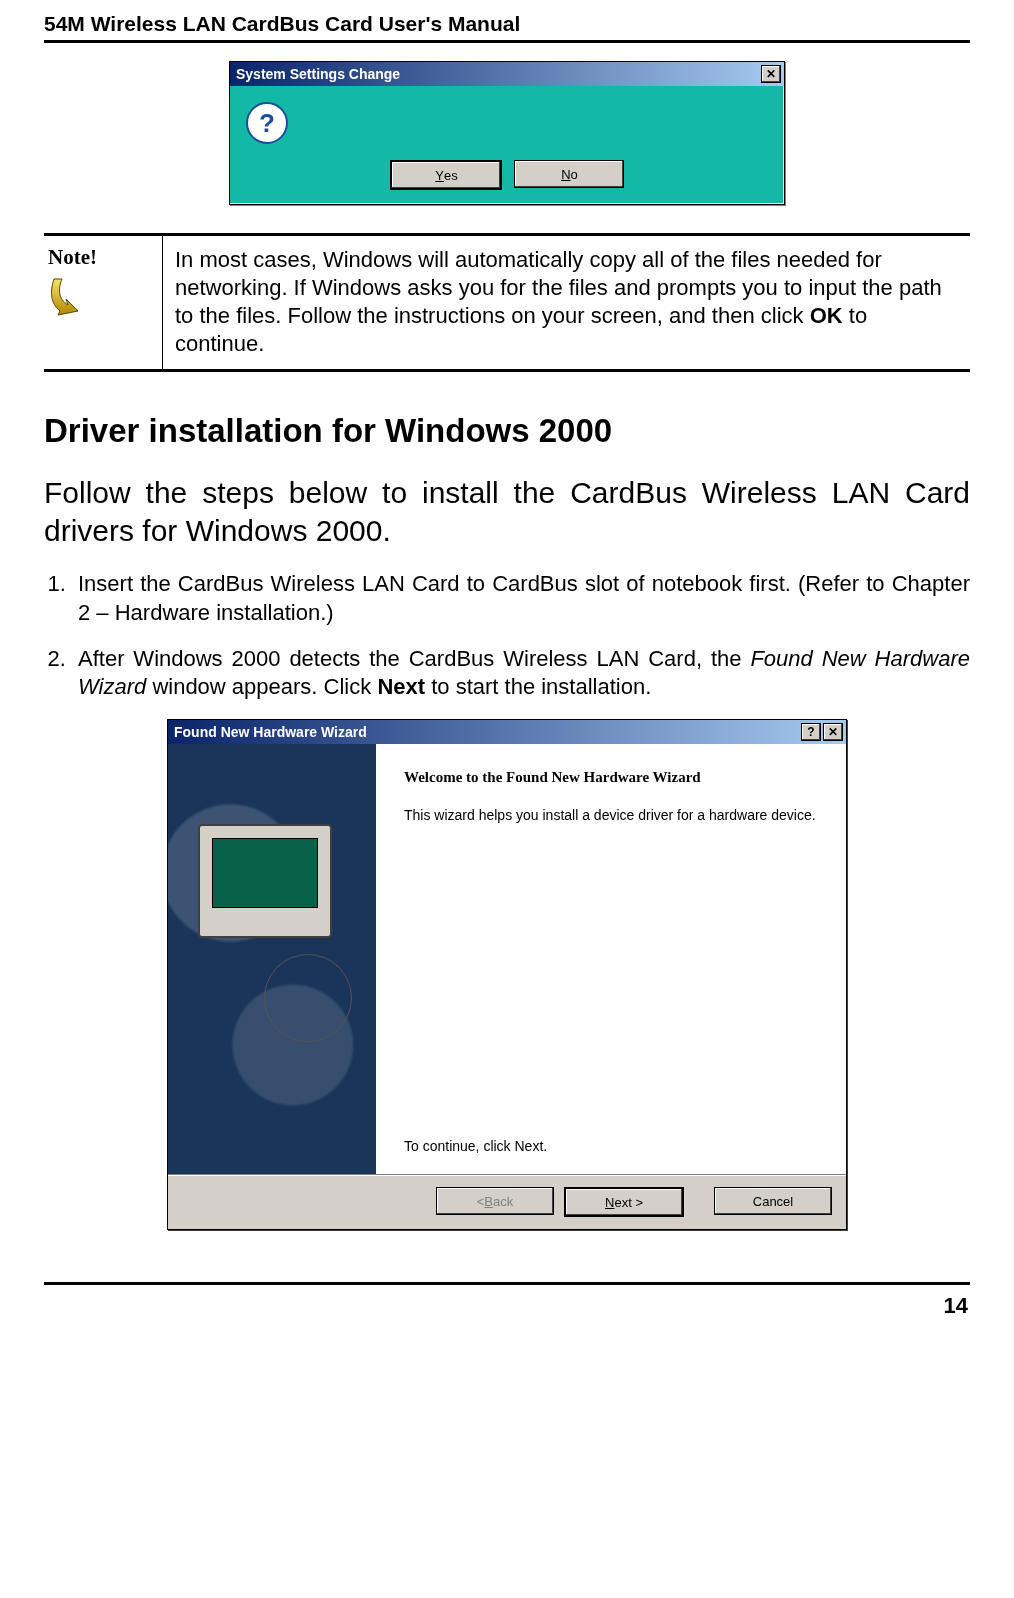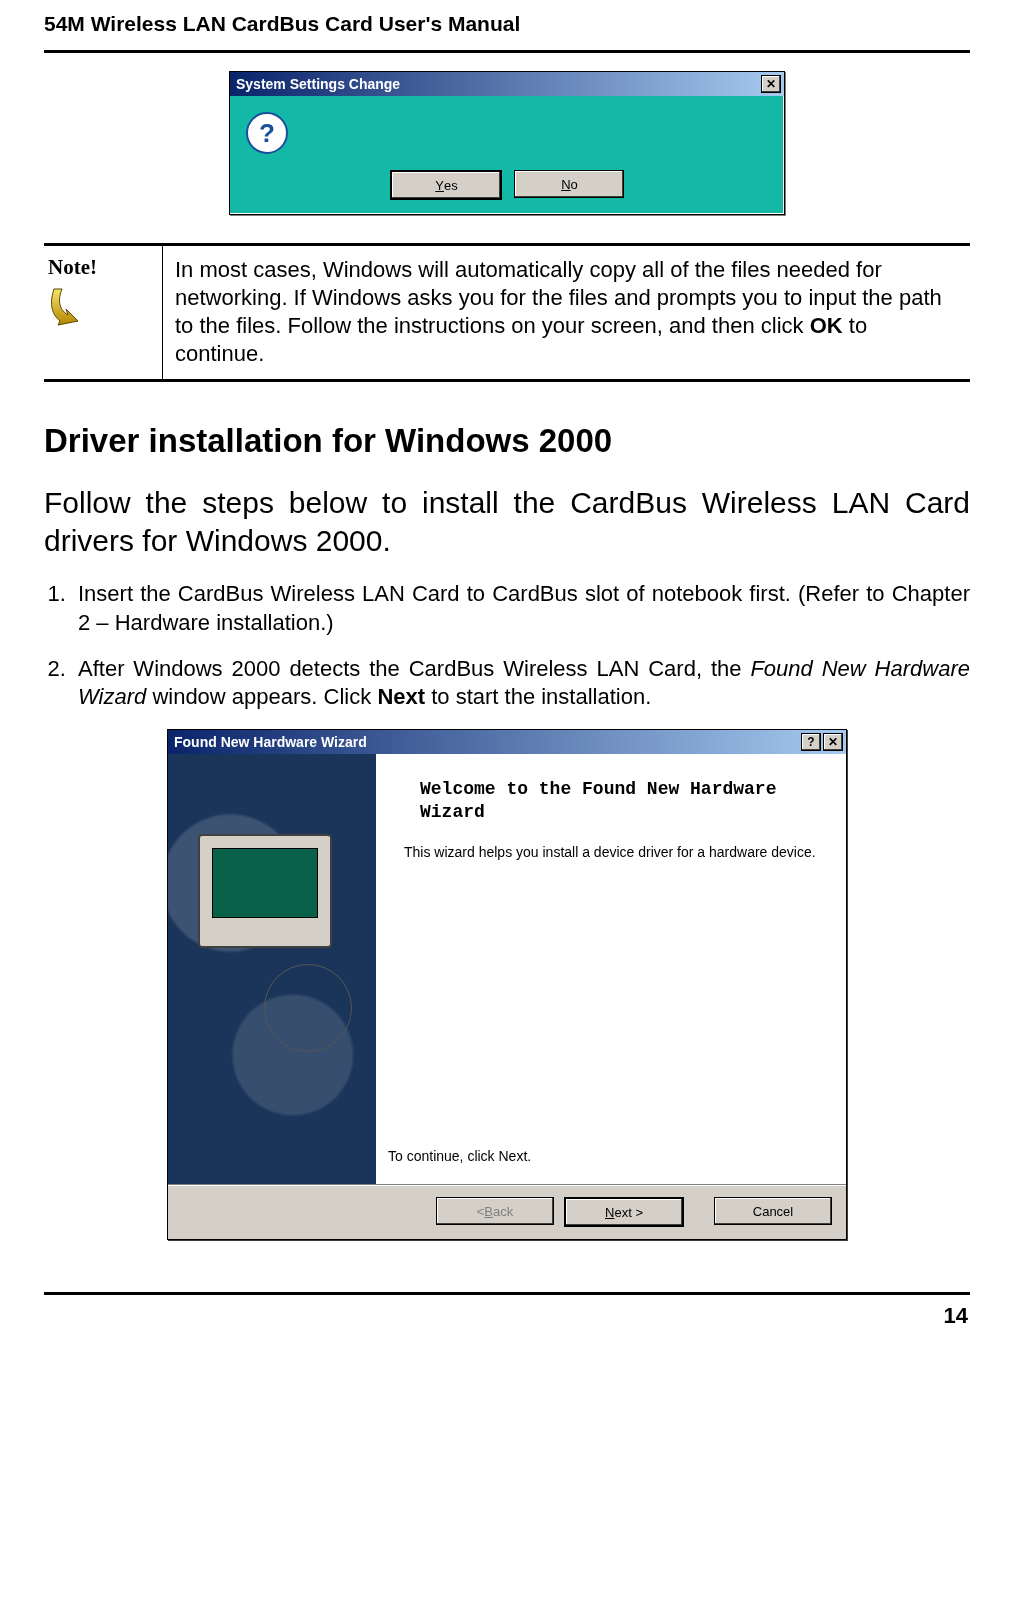--- a/index.html
+++ b/index.html
@@ -21,7 +21,7 @@
     font-weight: bold;
     font-size: 21px;
     border-bottom: 3px solid #000;
-    padding-bottom: 14px;
+    padding-bottom: 4px;
     margin-bottom: 18px;
   }
   .fig-center {

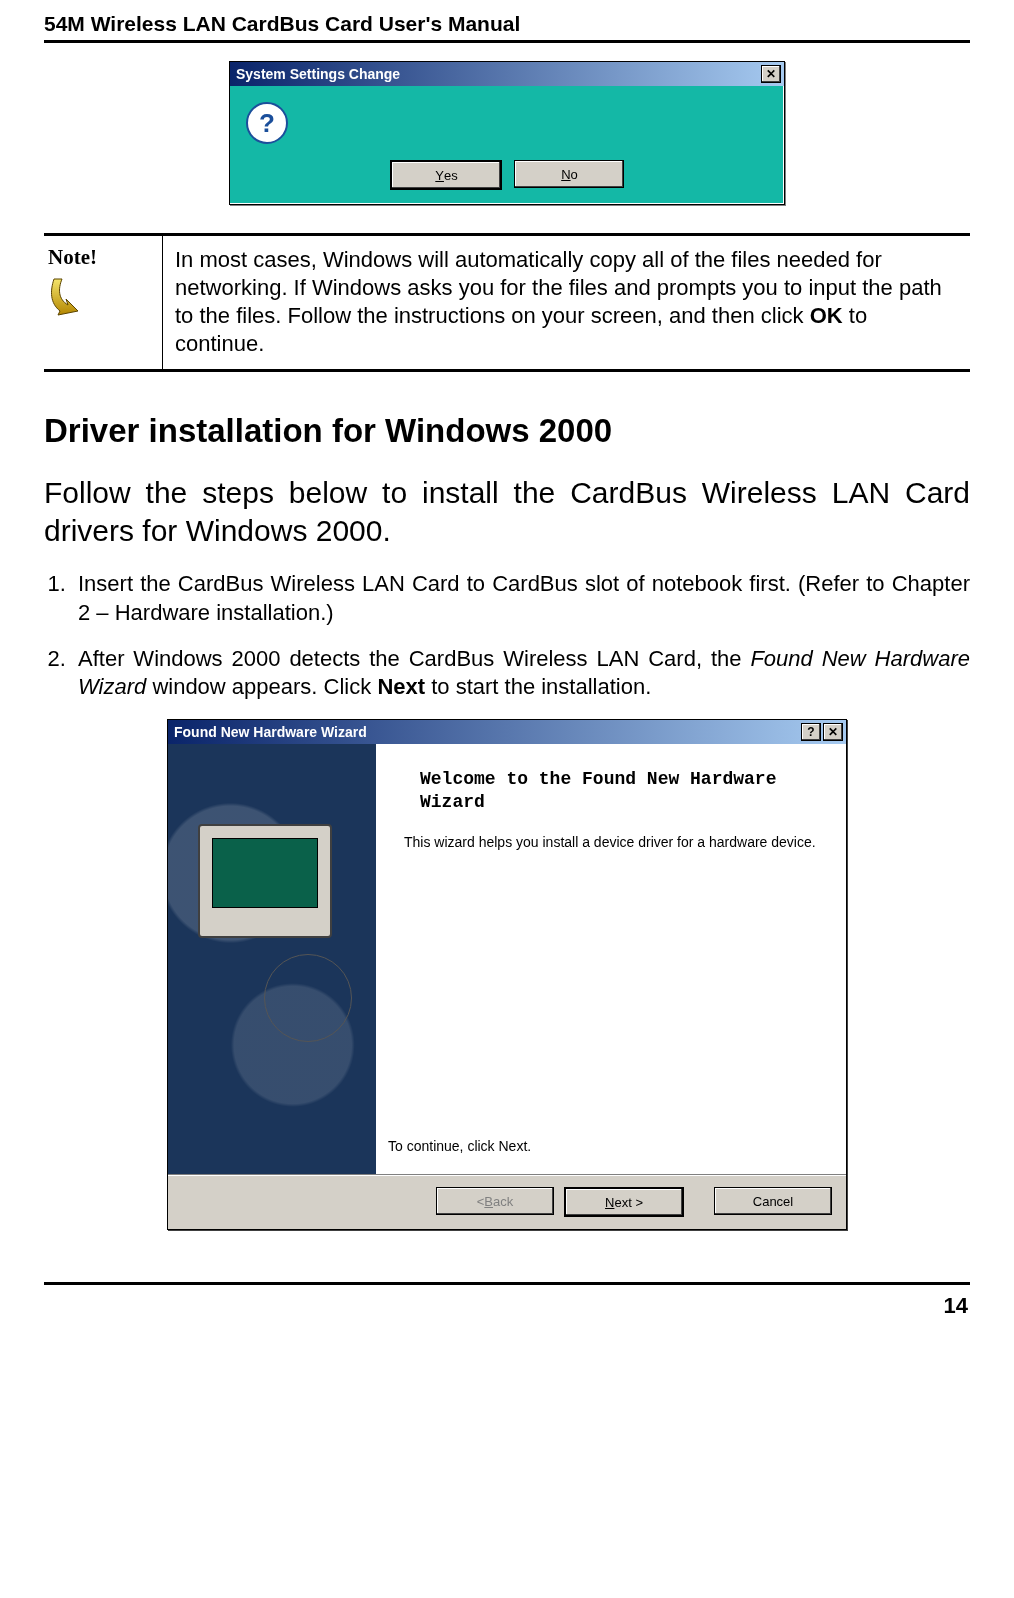--- a/index.html
+++ b/index.html
@@ -198,9 +198,9 @@
     position:relative;
   }
   .fnh-h {
-    font-family: Liberation Mono, monospace;
-    font-size:18px; font-weight:bold;
-    line-height:1.3; margin:0 0 18px 16px;
+    font-family: Liberation Serif, serif;
+    font-size:15px; font-weight:bold;
+    line-height:1.3; margin:0 0 18px 0;
   }
   .fnh-p {
     font-size:14px; line-height:1.4; margin:0 0 10px 0;

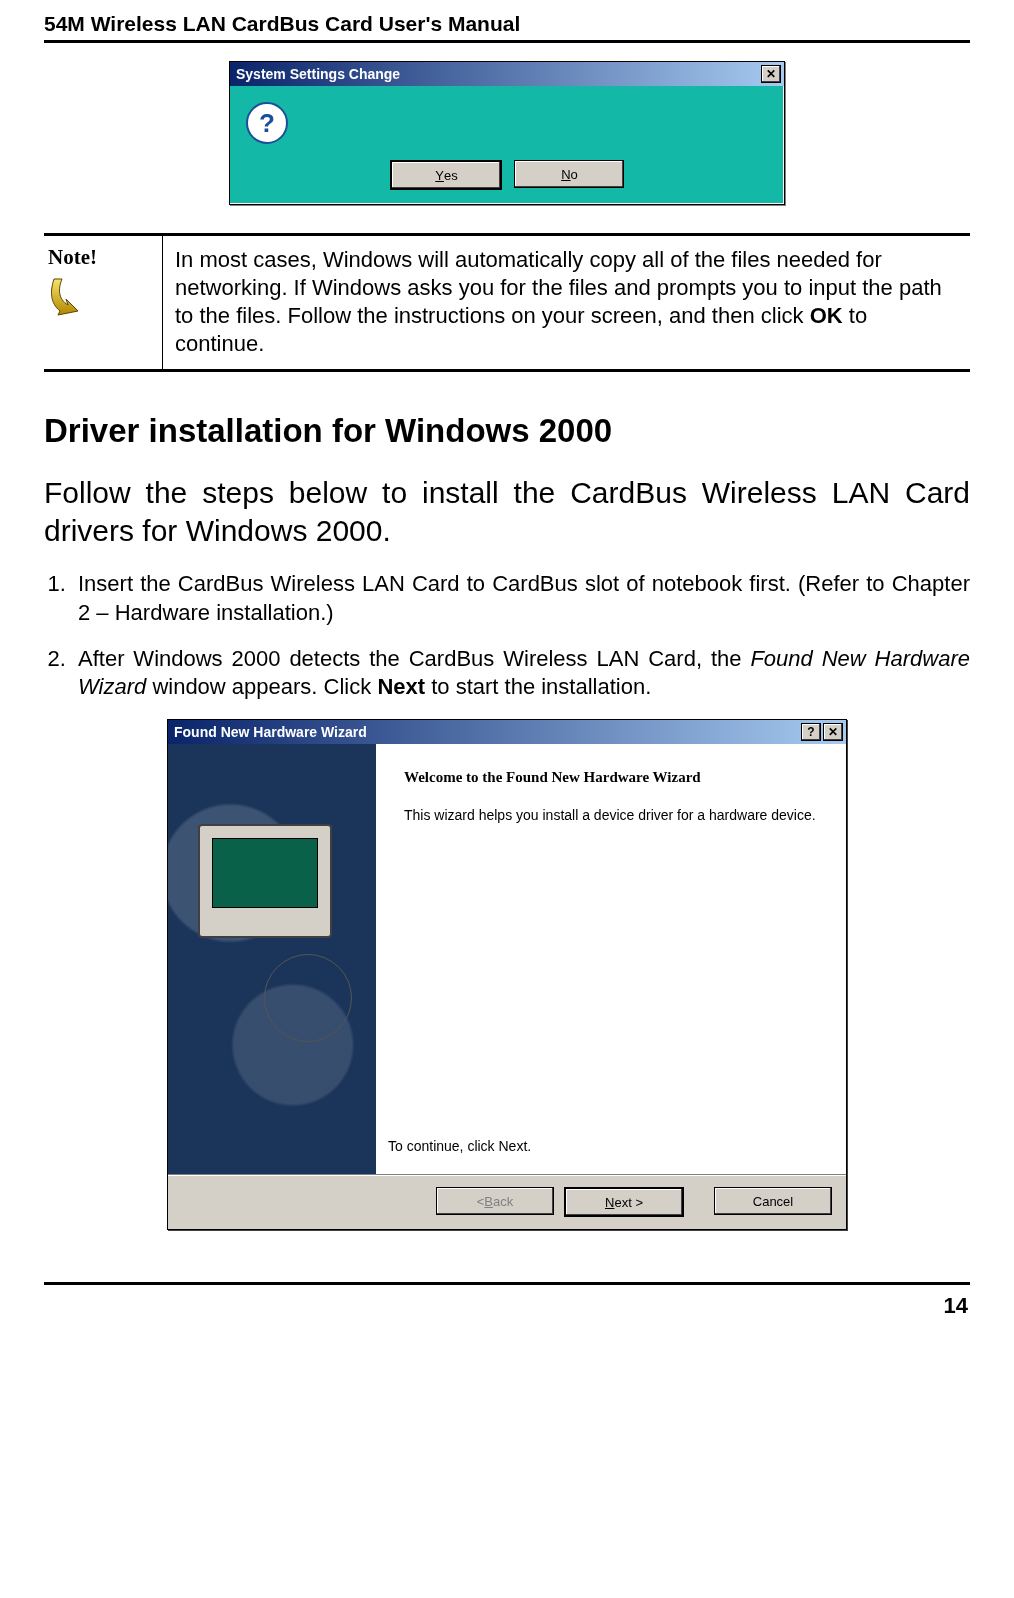--- a/index.html
+++ b/index.html
@@ -206,7 +206,7 @@
     font-size:14px; line-height:1.4; margin:0 0 10px 0;
   }
   .fnh-cont {
-    position:absolute; left:12px; bottom:20px; font-size:14px;
+    position:absolute; left:28px; bottom:20px; font-size:14px;
   }
   .fnh-foot {
     border-top:1px solid #808080;

